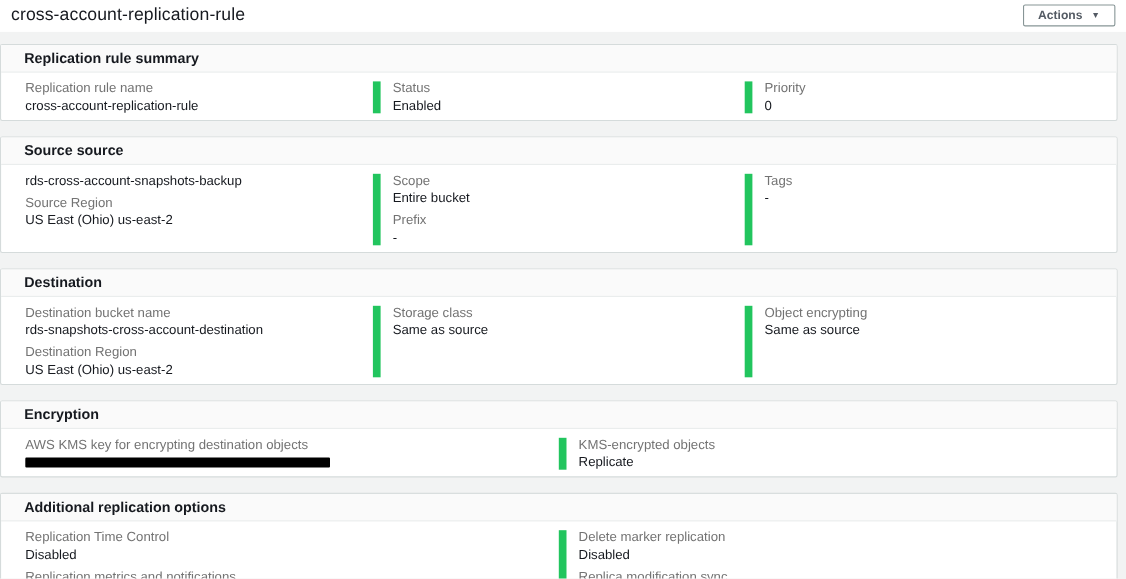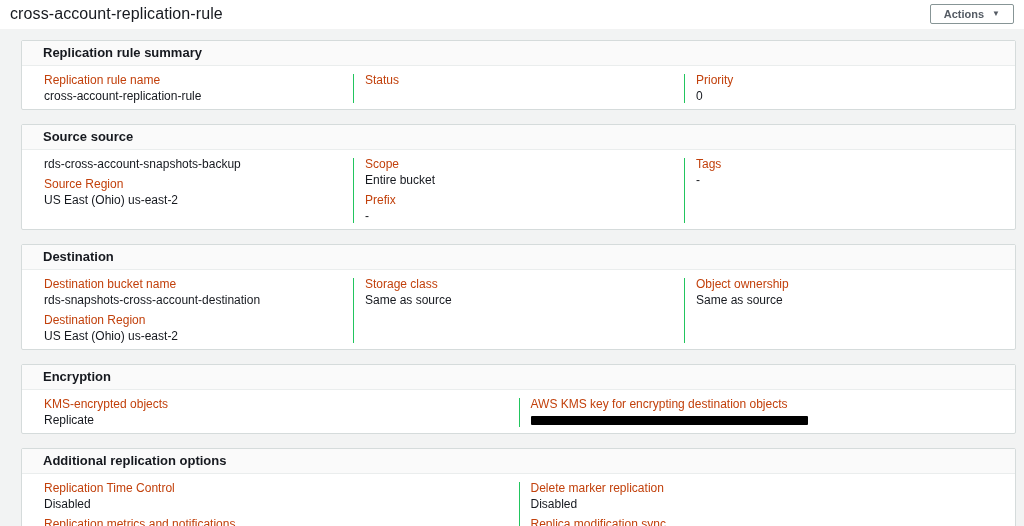--- a/index.html
+++ b/index.html
@@ -47,7 +47,7 @@
     background: #ffffff;
     border: 1px solid #d5dbdb;
     border-radius: 2px;
-    margin: 0 8px 14px 21px;
+    margin: 0 8px 14px 0;
   }
   .card-header {
     background: #fafafa;

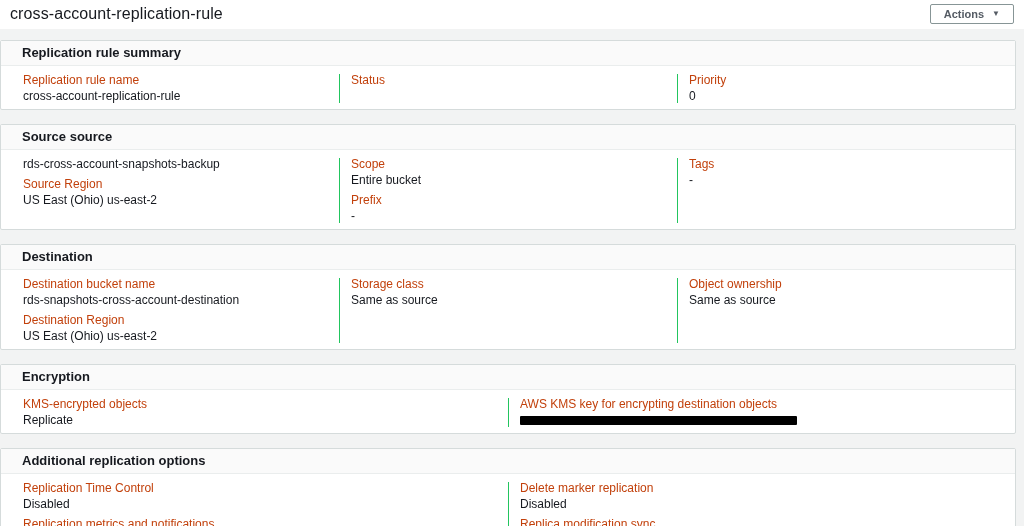--- a/index.html
+++ b/index.html
@@ -74,7 +74,7 @@
   }
   .col + .col { border-left: 1px solid #22c55e; padding-left: 11px; }
   .field .label {
-    color: #c2410c;
+    color: #737373;
     font-size: 12px;
     line-height: 13px;
     margin-bottom: 3px;

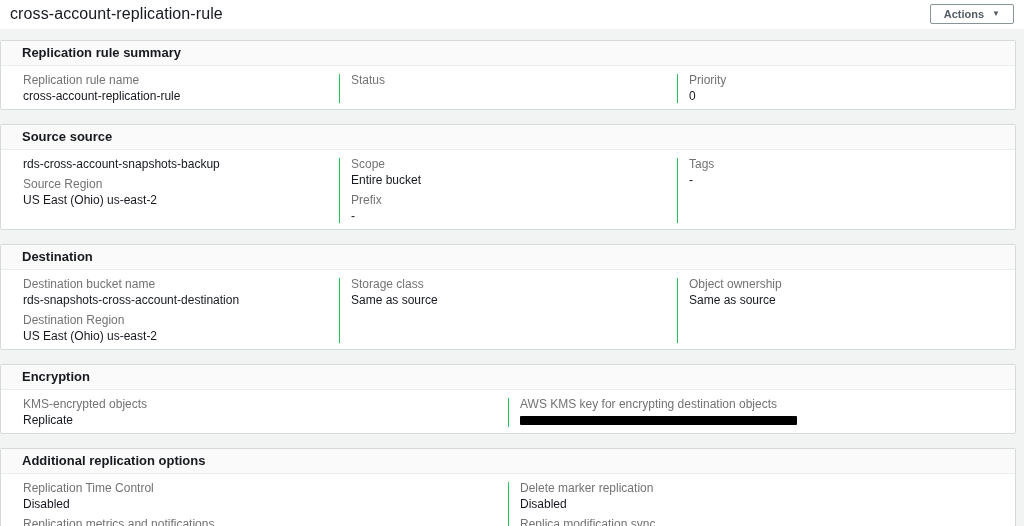--- a/index.html
+++ b/index.html
@@ -72,7 +72,7 @@
     flex-direction: column;
     gap: 7px;
   }
-  .col + .col { border-left: 1px solid #22c55e; padding-left: 11px; }
+  .col + .col { border-left: 7px solid #22c55e; padding-left: 11px; }
   .field .label {
     color: #737373;
     font-size: 12px;

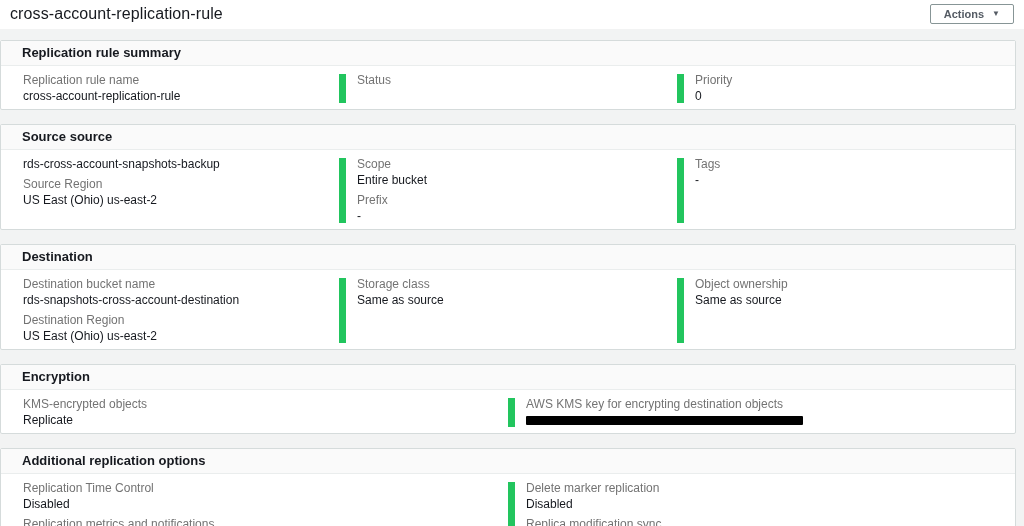--- a/index.html
+++ b/index.html
@@ -119,6 +119,7 @@
       <div class="col">
         <div class="field">
           <div class="label">Status</div>
+          <div class="value">Enabled</div>
         </div>
       </div>
       <div class="col">

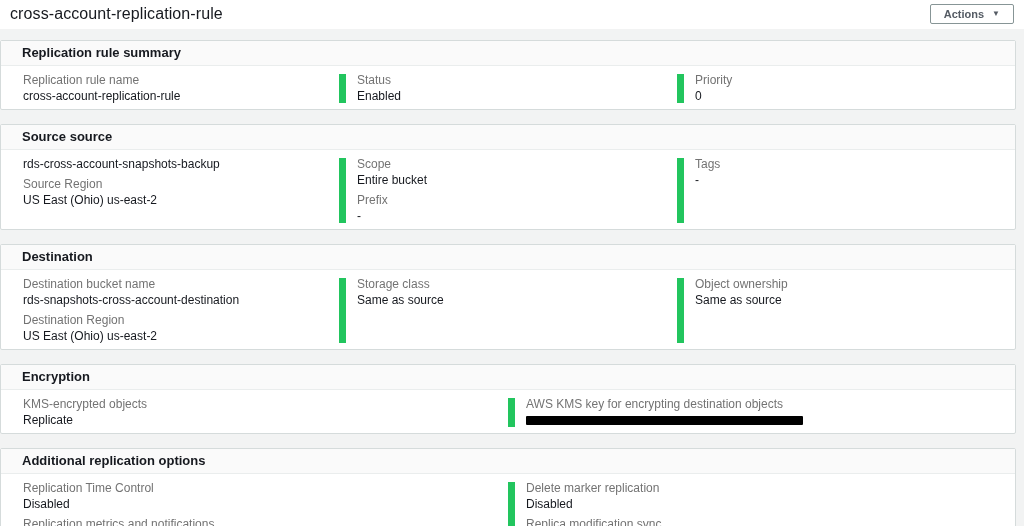--- a/index.html
+++ b/index.html
@@ -187,7 +187,7 @@
       </div>
       <div class="col">
         <div class="field">
-          <div class="label">Object ownership</div>
+          <div class="label">Object encrypting</div>
           <div class="value">Same as source</div>
         </div>
       </div>

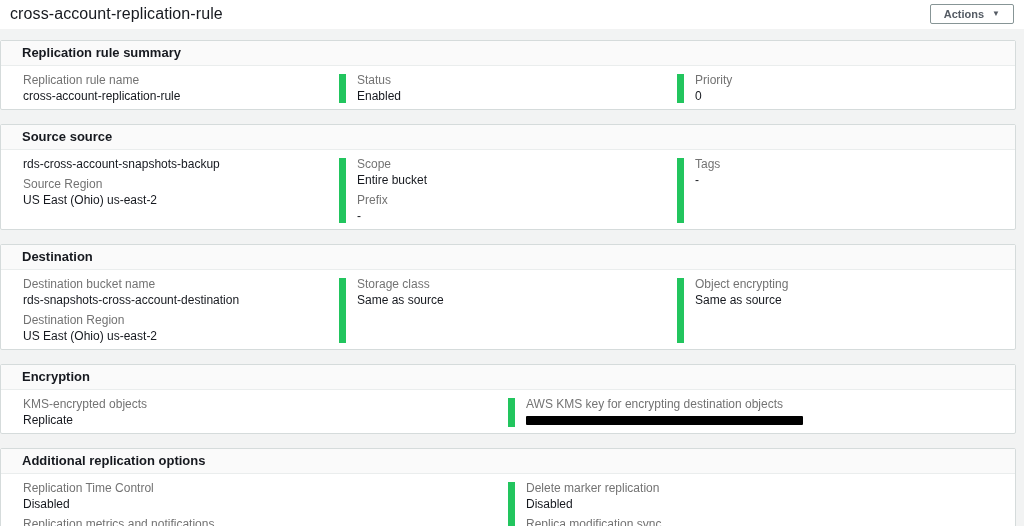--- a/index.html
+++ b/index.html
@@ -201,16 +201,16 @@
     <div class="card-body cols-2">
       <div class="col">
         <div class="field">
+          <div class="label">AWS KMS key for encrypting destination objects</div>
+          <div class="redacted"></div>
+        </div>
+      </div>
+      <div class="col">
+        <div class="field">
           <div class="label">KMS-encrypted objects</div>
           <div class="value">Replicate</div>
         </div>
       </div>
-      <div class="col">
-        <div class="field">
-          <div class="label">AWS KMS key for encrypting destination objects</div>
-          <div class="redacted"></div>
-        </div>
-      </div>
     </div>
   </div>
 

